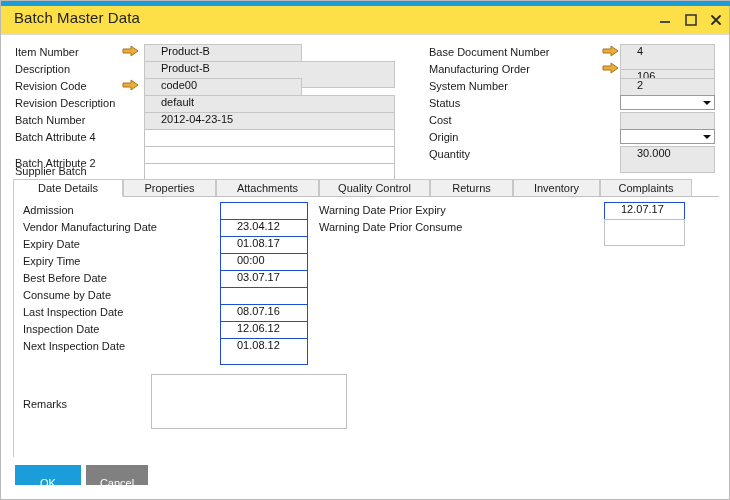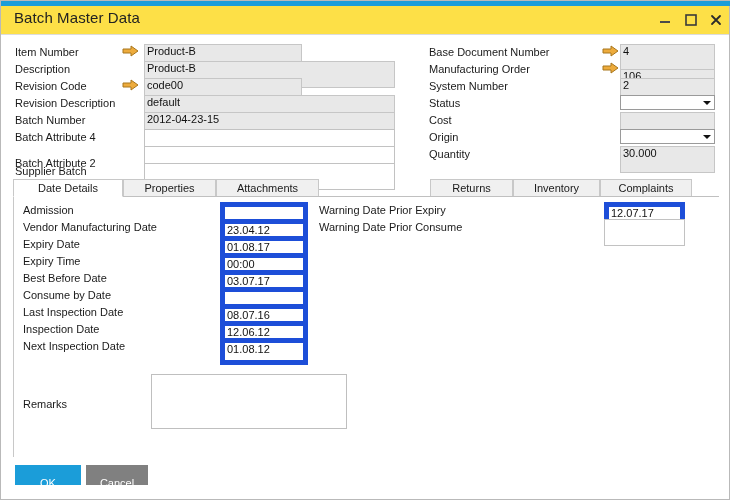--- a/index.html
+++ b/index.html
@@ -73,7 +73,7 @@
     font-size: 11px;
     color: #111111;
     line-height: 13px;
-    padding: 0 2px;
+    padding: 0 16px;
     white-space: nowrap;
     overflow: hidden;
   }

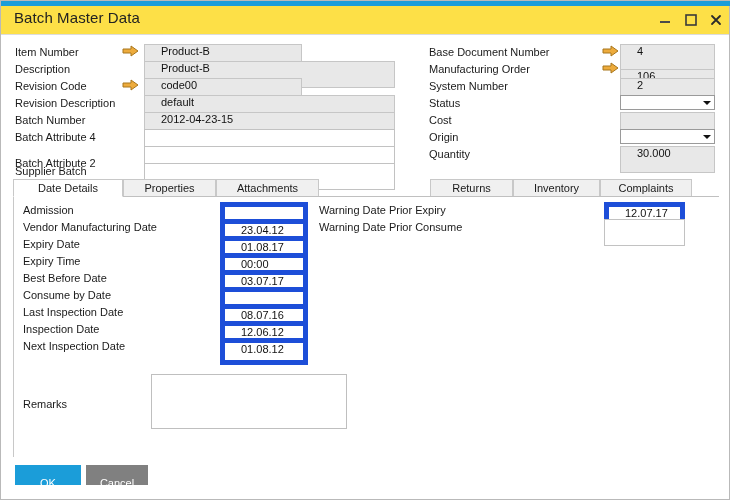--- a/index.html
+++ b/index.html
@@ -259,6 +259,7 @@
       <div class="tab active" style="left:0px; width:110px;">Date Details</div>
       <div class="tab" style="left:110px; width:93px;">Properties</div>
       <div class="tab" style="left:203px; width:103px;">Attachments</div>
+      <div class="tab" style="left:306px; width:111px;">Quality Control</div>
       <div class="tab" style="left:417px; width:83px;">Returns</div>
       <div class="tab" style="left:587px; width:92px;">Complaints</div>
       <div class="tab" style="left:500px; width:87px;">Inventory</div>

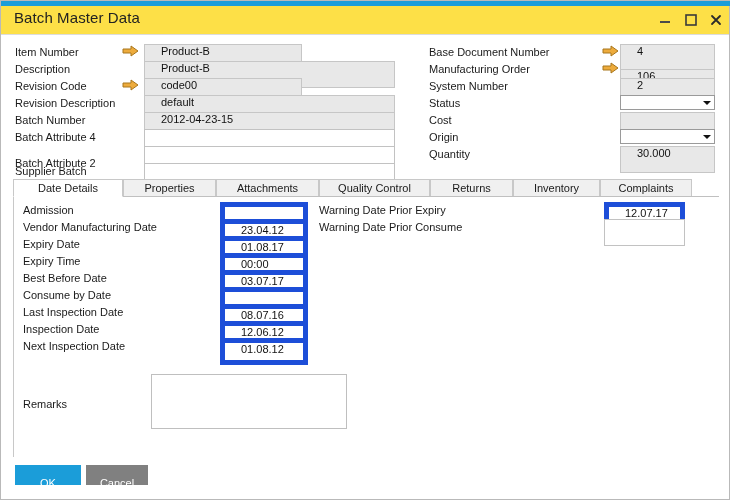--- a/index.html
+++ b/index.html
@@ -83,7 +83,7 @@
   }
   .field.rw {           
     background: #ffffff;
-    border: 5px solid #1d4ed8;
+    border: 1px solid #1d4ed8;
   }
   .field.rw-soft {      
     background: #ffffff;

